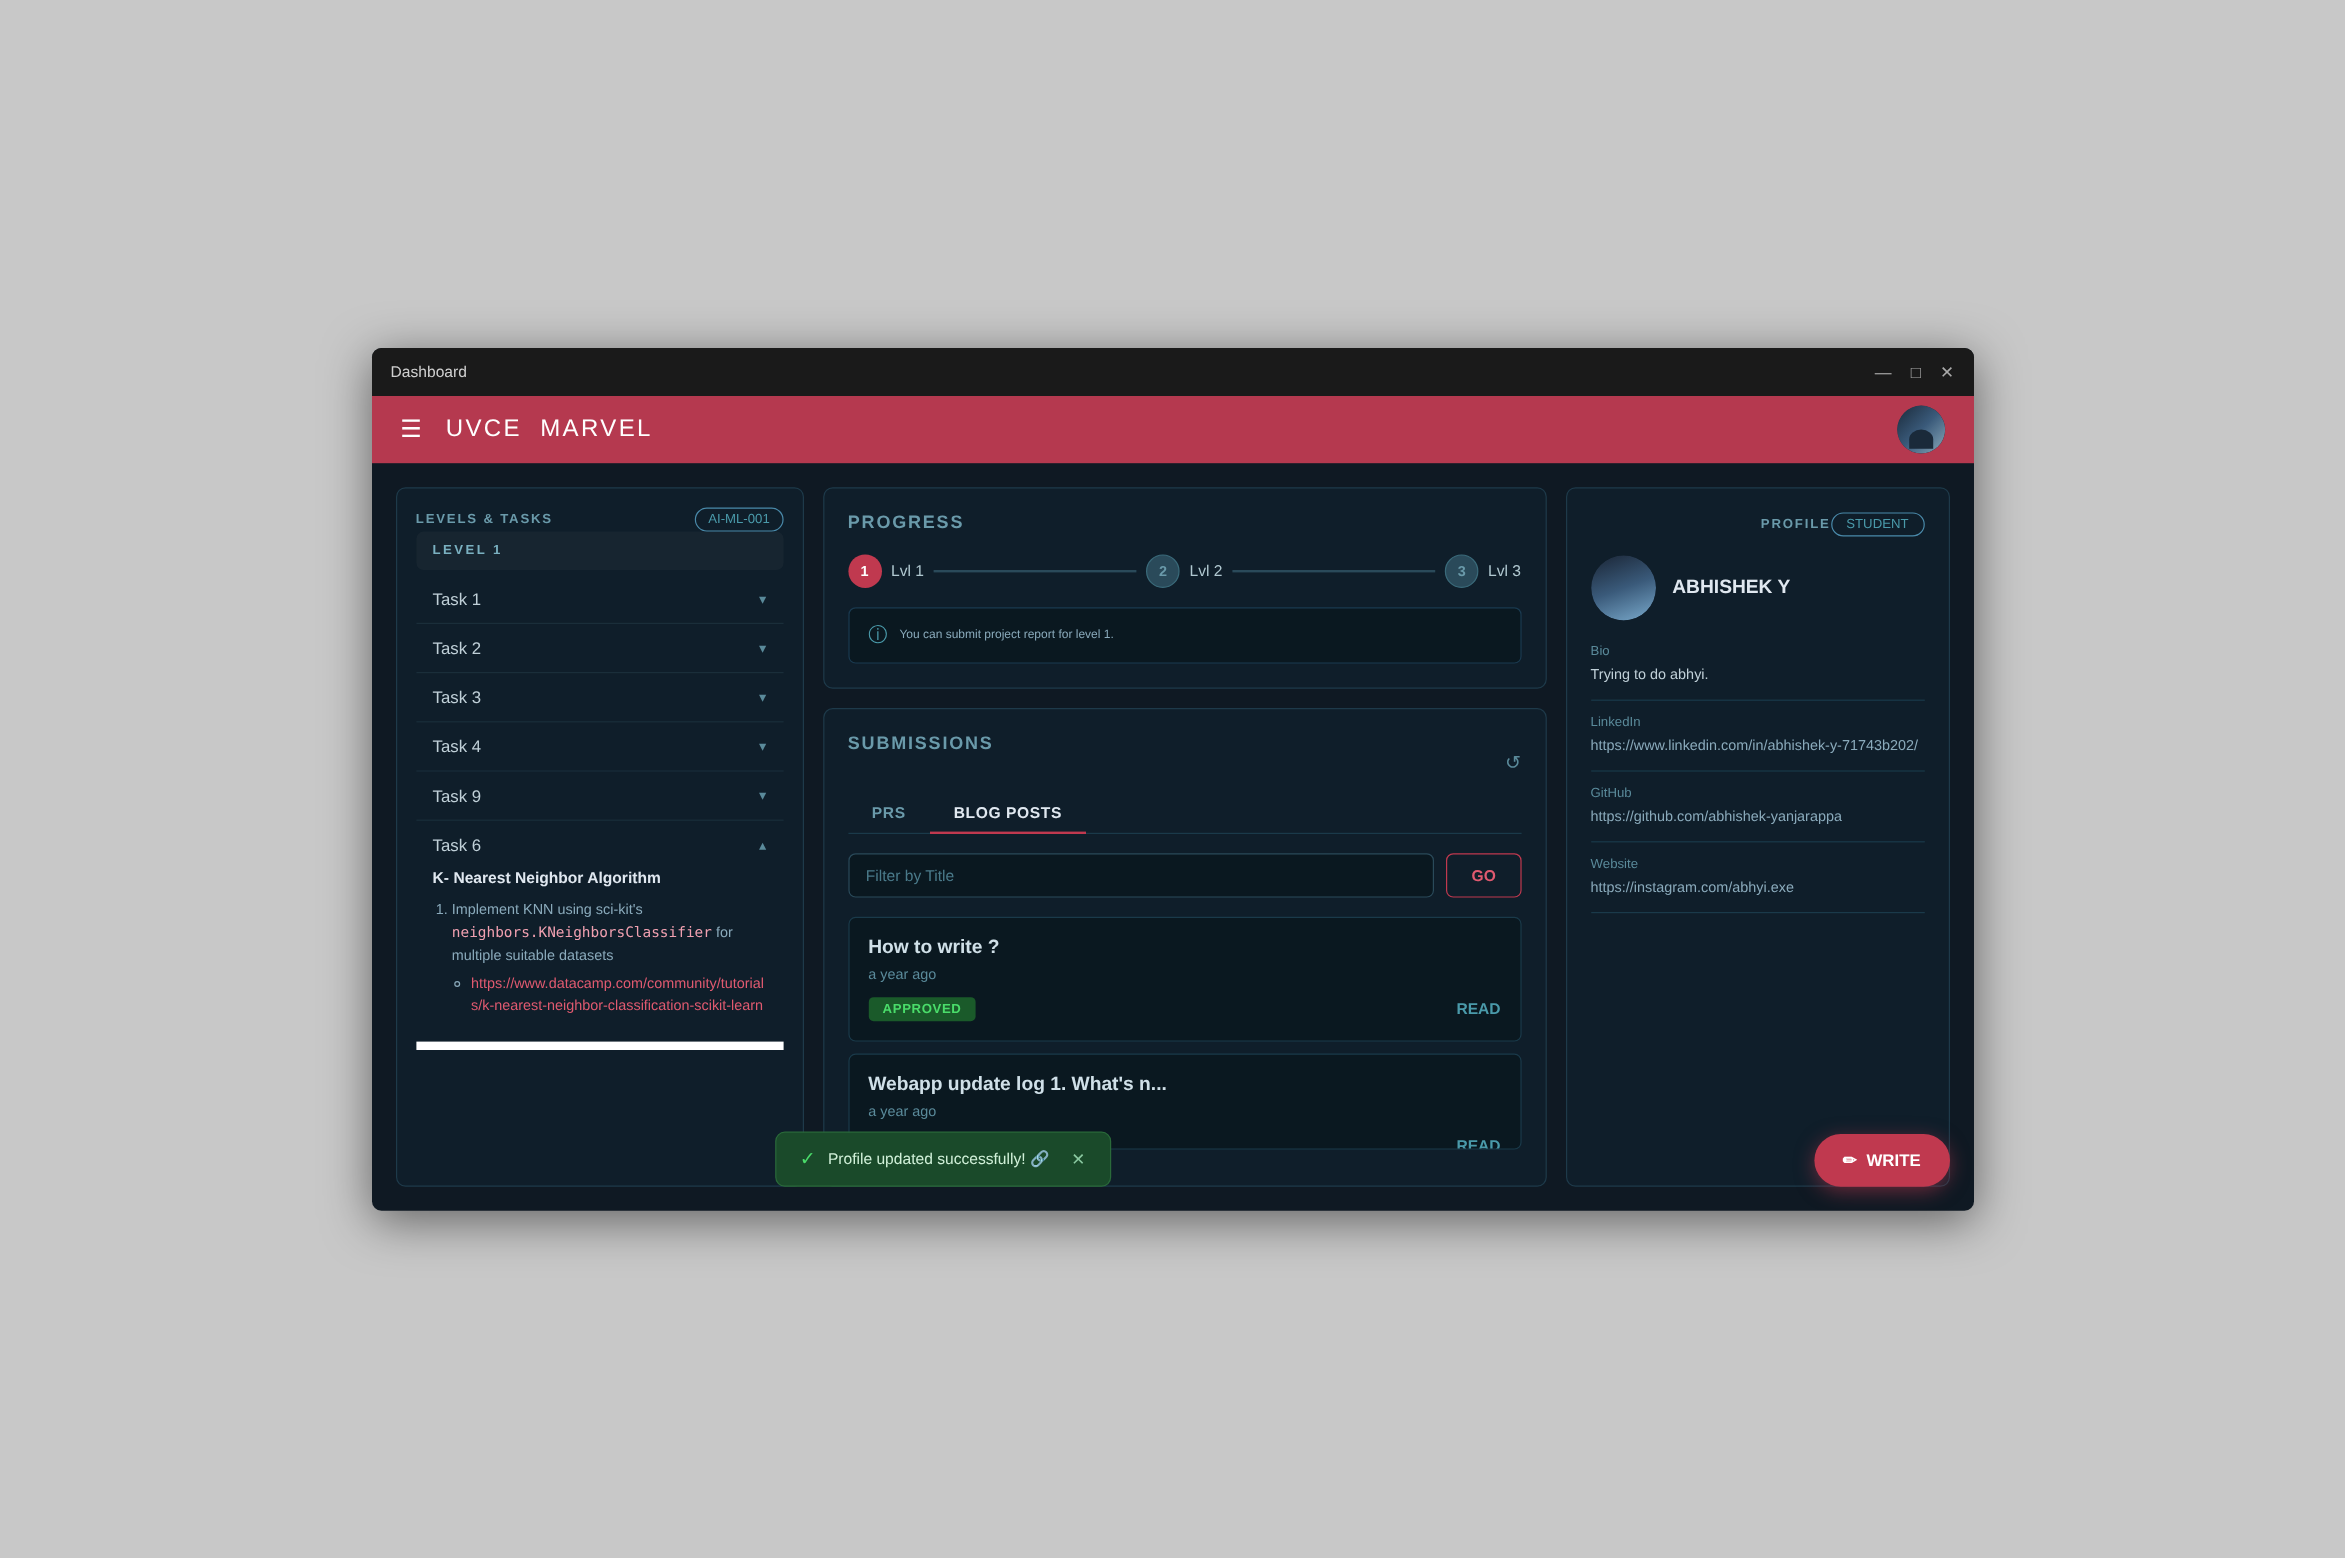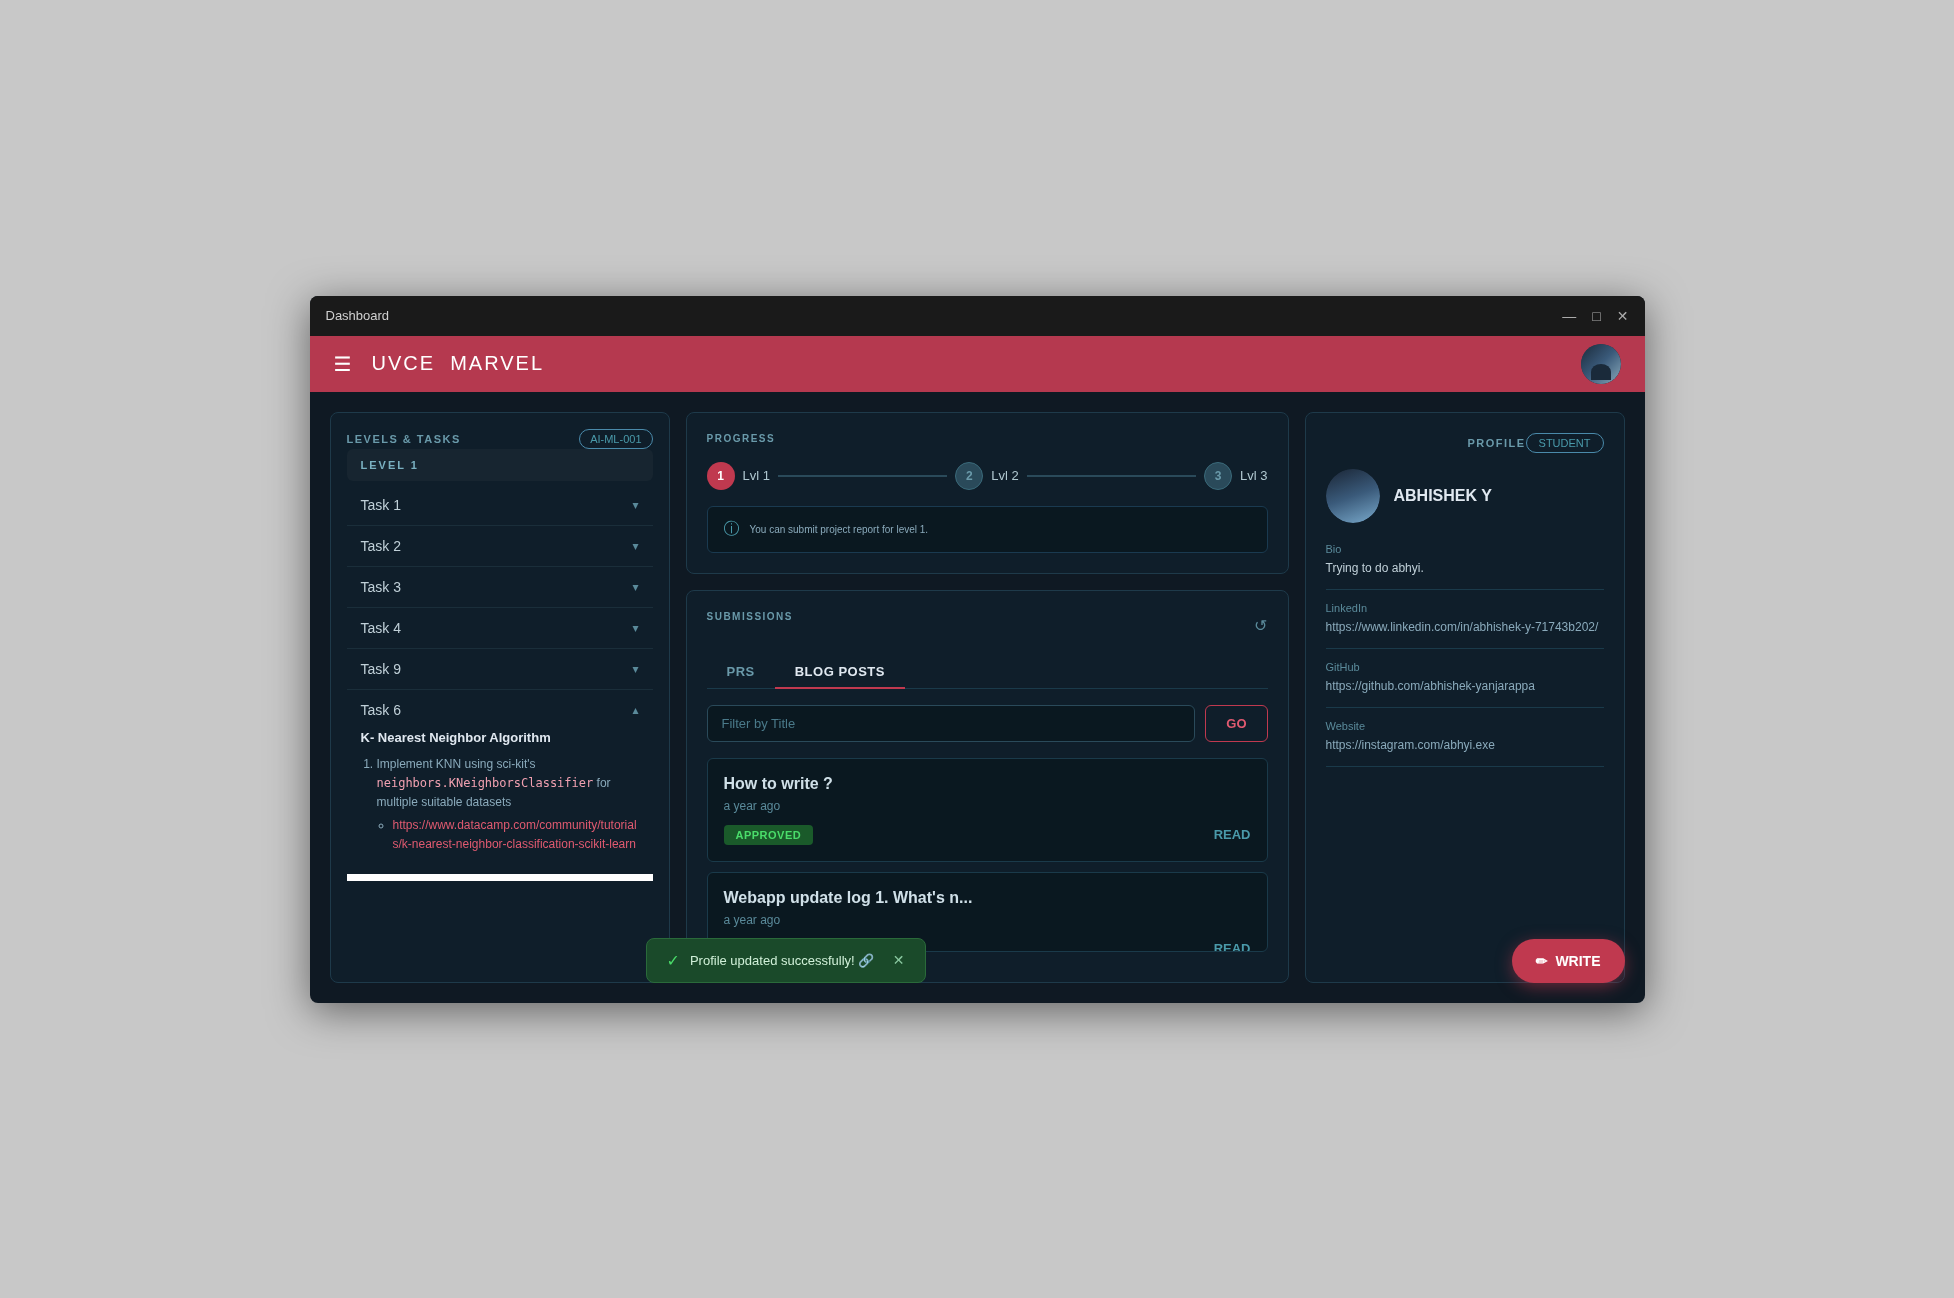--- a/index.html
+++ b/index.html
@@ -218,7 +218,7 @@
     }
     .section-title {
       color: #6a9aaa;
-      font-size: 10px;
+      font-size: 15px;
       font-weight: 600;
       letter-spacing: 1.5px;
       text-transform: uppercase;

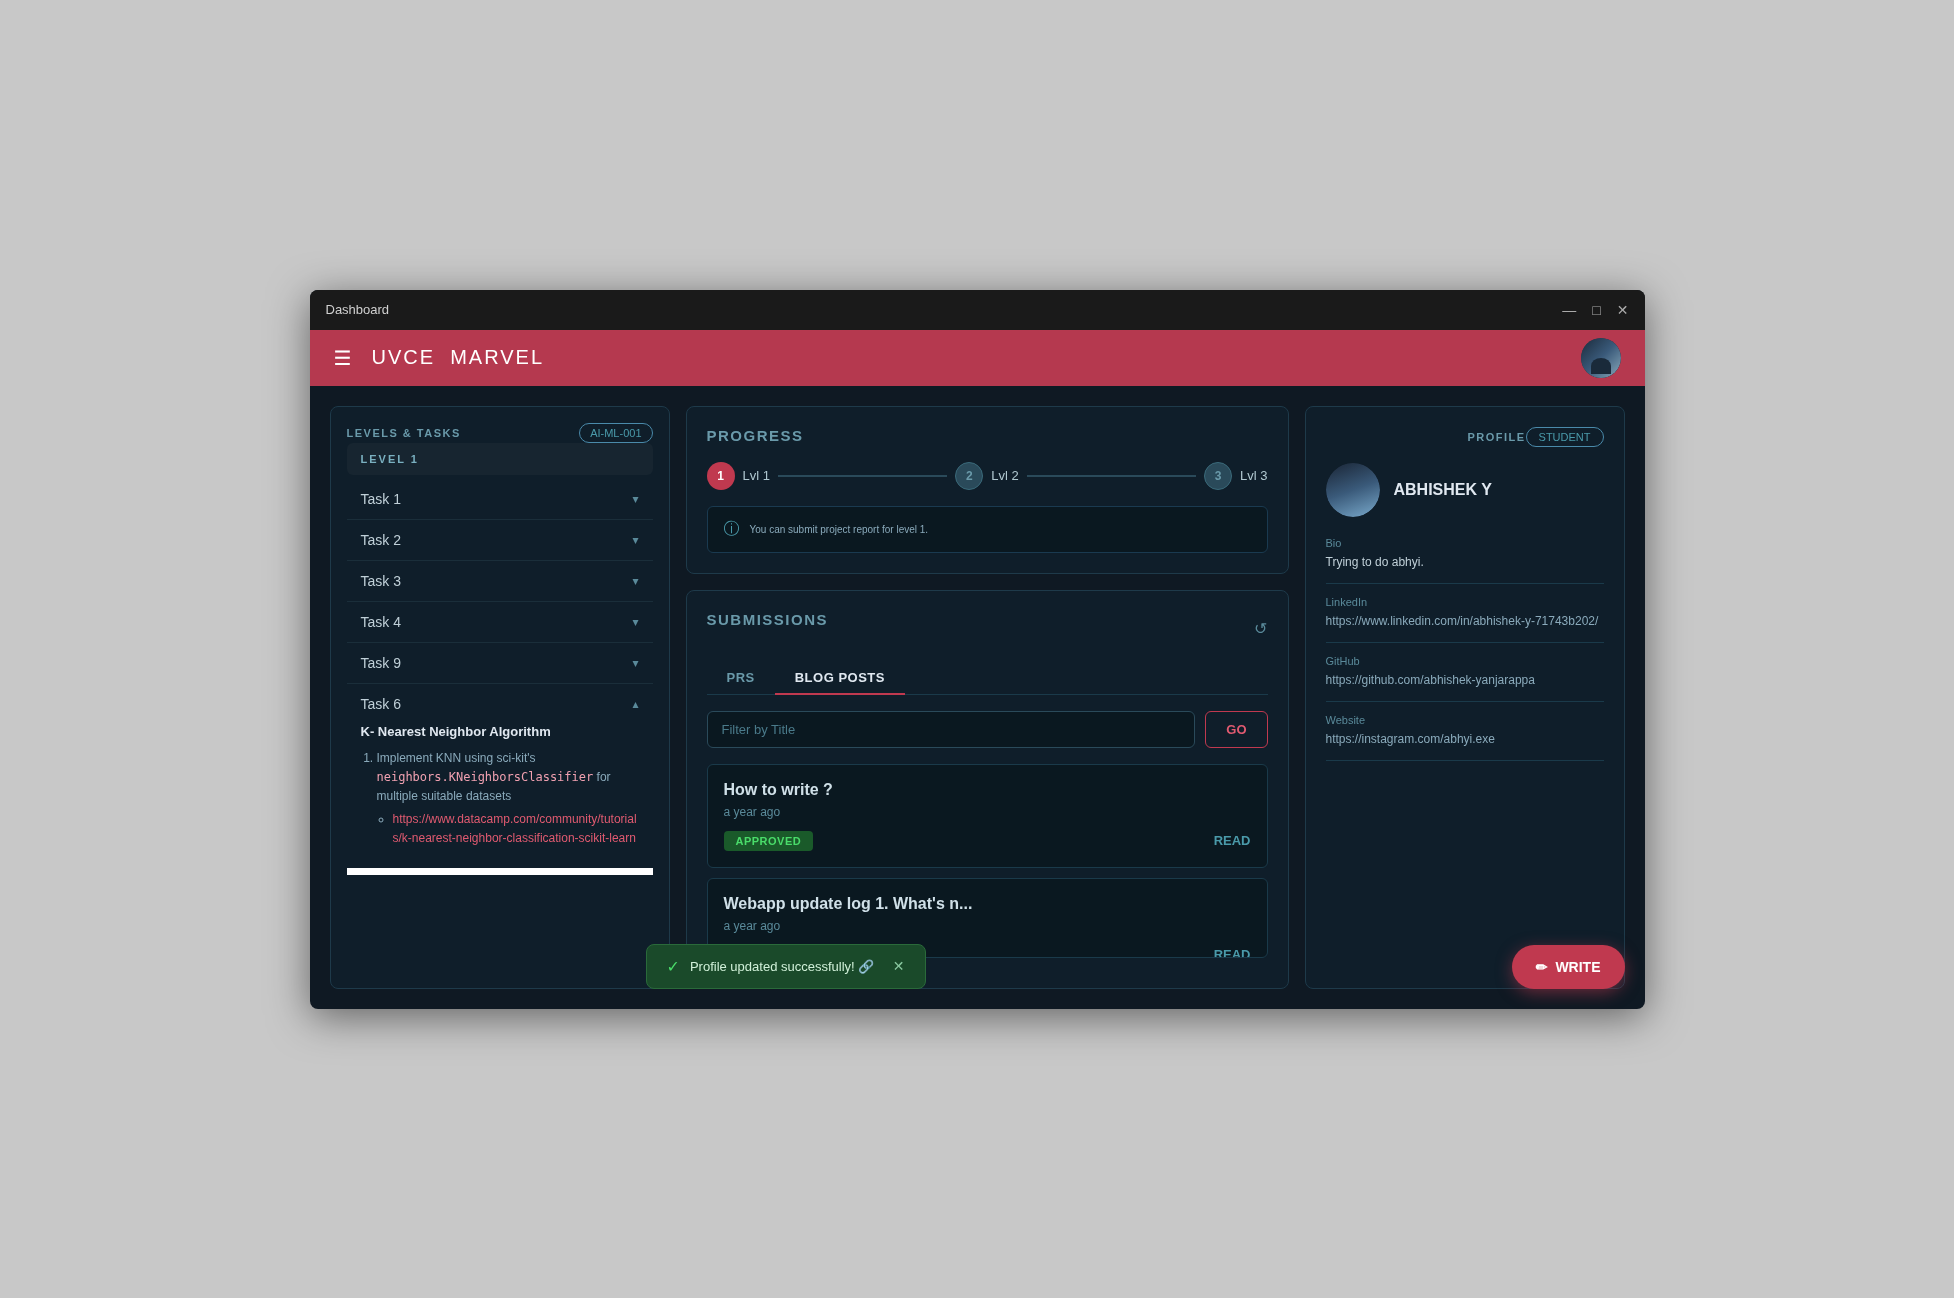--- a/index.html
+++ b/index.html
@@ -294,7 +294,7 @@
     }
     .submissions-header {
       display: flex;
-      align-items: center;
+      align-items: flex-end;
       justify-content: space-between;
       margin-bottom: 16px;
     }

